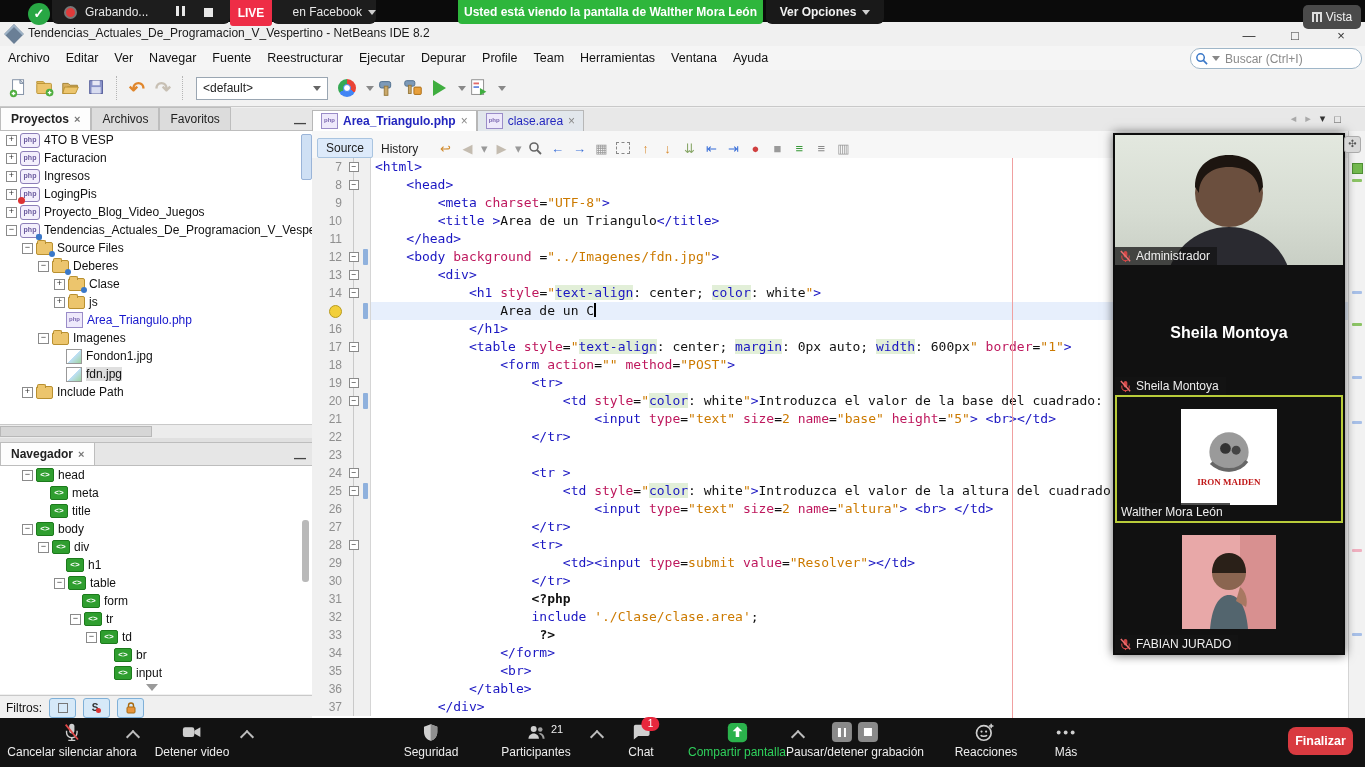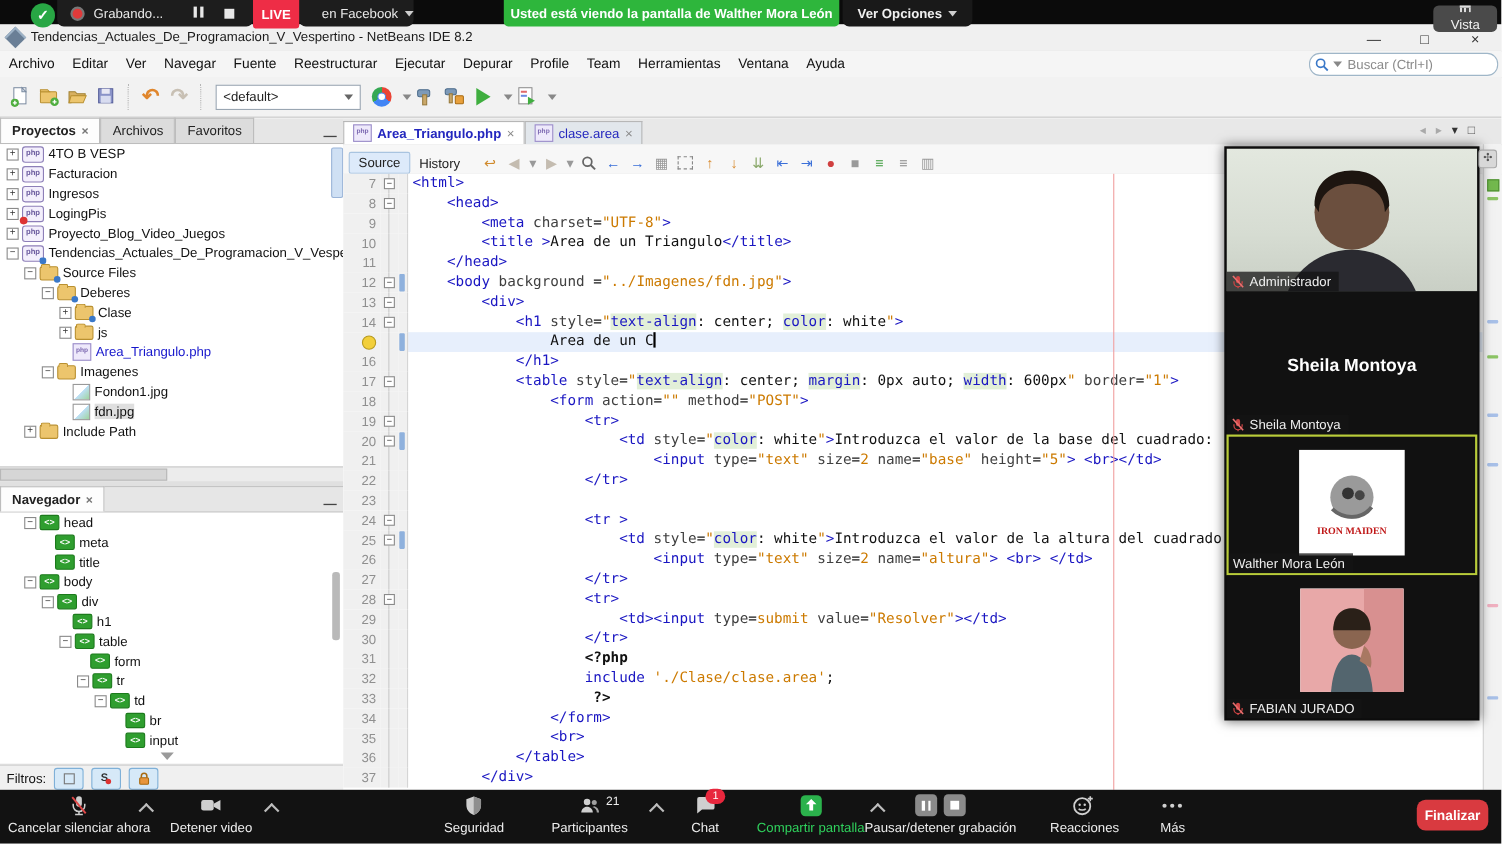--- a/index.html
+++ b/index.html
@@ -27,7 +27,7 @@
   .caret-down{display:inline-block;width:0;height:0;border-left:4px solid transparent;border-right:4px solid transparent;
     border-top:5px solid #cfcfcf;margin-left:6px;vertical-align:middle;}
   #vista-btn{left:1303px;top:5px;width:58px;height:24px;background:#4a4a4a;border-radius:5px;z-index:60;color:#f2f2f2;
-    display:flex;align-items:center;justify-content:center;gap:4px;flex-direction:column;}
+    display:flex;align-items:center;justify-content:center;gap:4px;}
   .grid-glyph{display:inline-block;width:10px;height:8px;background:
     repeating-linear-gradient(90deg,#ddd 0 2px,transparent 2px 4px);border-top:2px solid #ddd;}
   

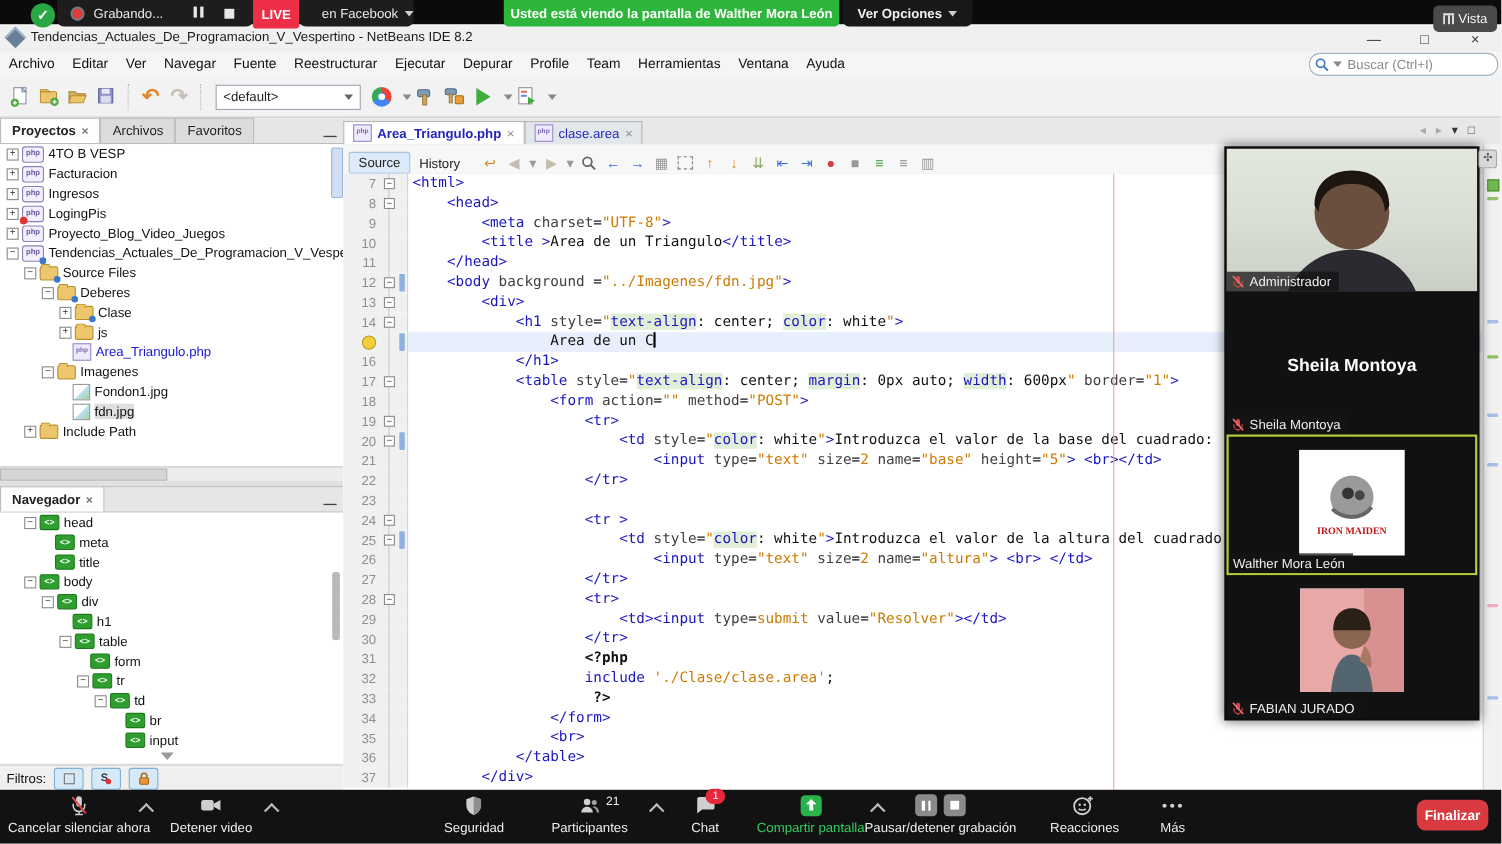--- a/index.html
+++ b/index.html
@@ -105,7 +105,7 @@
   .bcell .ebar{position:absolute;left:1px;top:1px;bottom:1px;width:5px;background:#8fb1dd;border-radius:1px;}
   .ltext{flex:1;white-space:pre;color:#111;padding-left:4px;}
   .code-line.cur .ltext{background:#e7effc;}
-  .c-tag{color:#1a16c2;} .c-attr{color:#404040;} .c-str{color:#cc7a00;} .c-pln{color:#111;}
+  .c-tag{color:#1a16c2;} .c-attr{color:#be185d;} .c-str{color:#cc7a00;} .c-pln{color:#111;}
   .c-hl{color:#1a16c2;background:#e2efd8;} .c-php{color:#111;font-weight:bold;} .c-kw{color:#1a16c2;}
   .caret-i{display:inline-block;width:2px;height:14px;background:#000;vertical-align:-2px;}
   .bulb{position:relative;display:inline-block;width:11px;height:11px;border-radius:50%;background:#f2cf3a;border:1px solid #b89b20;margin-top:3px;}

